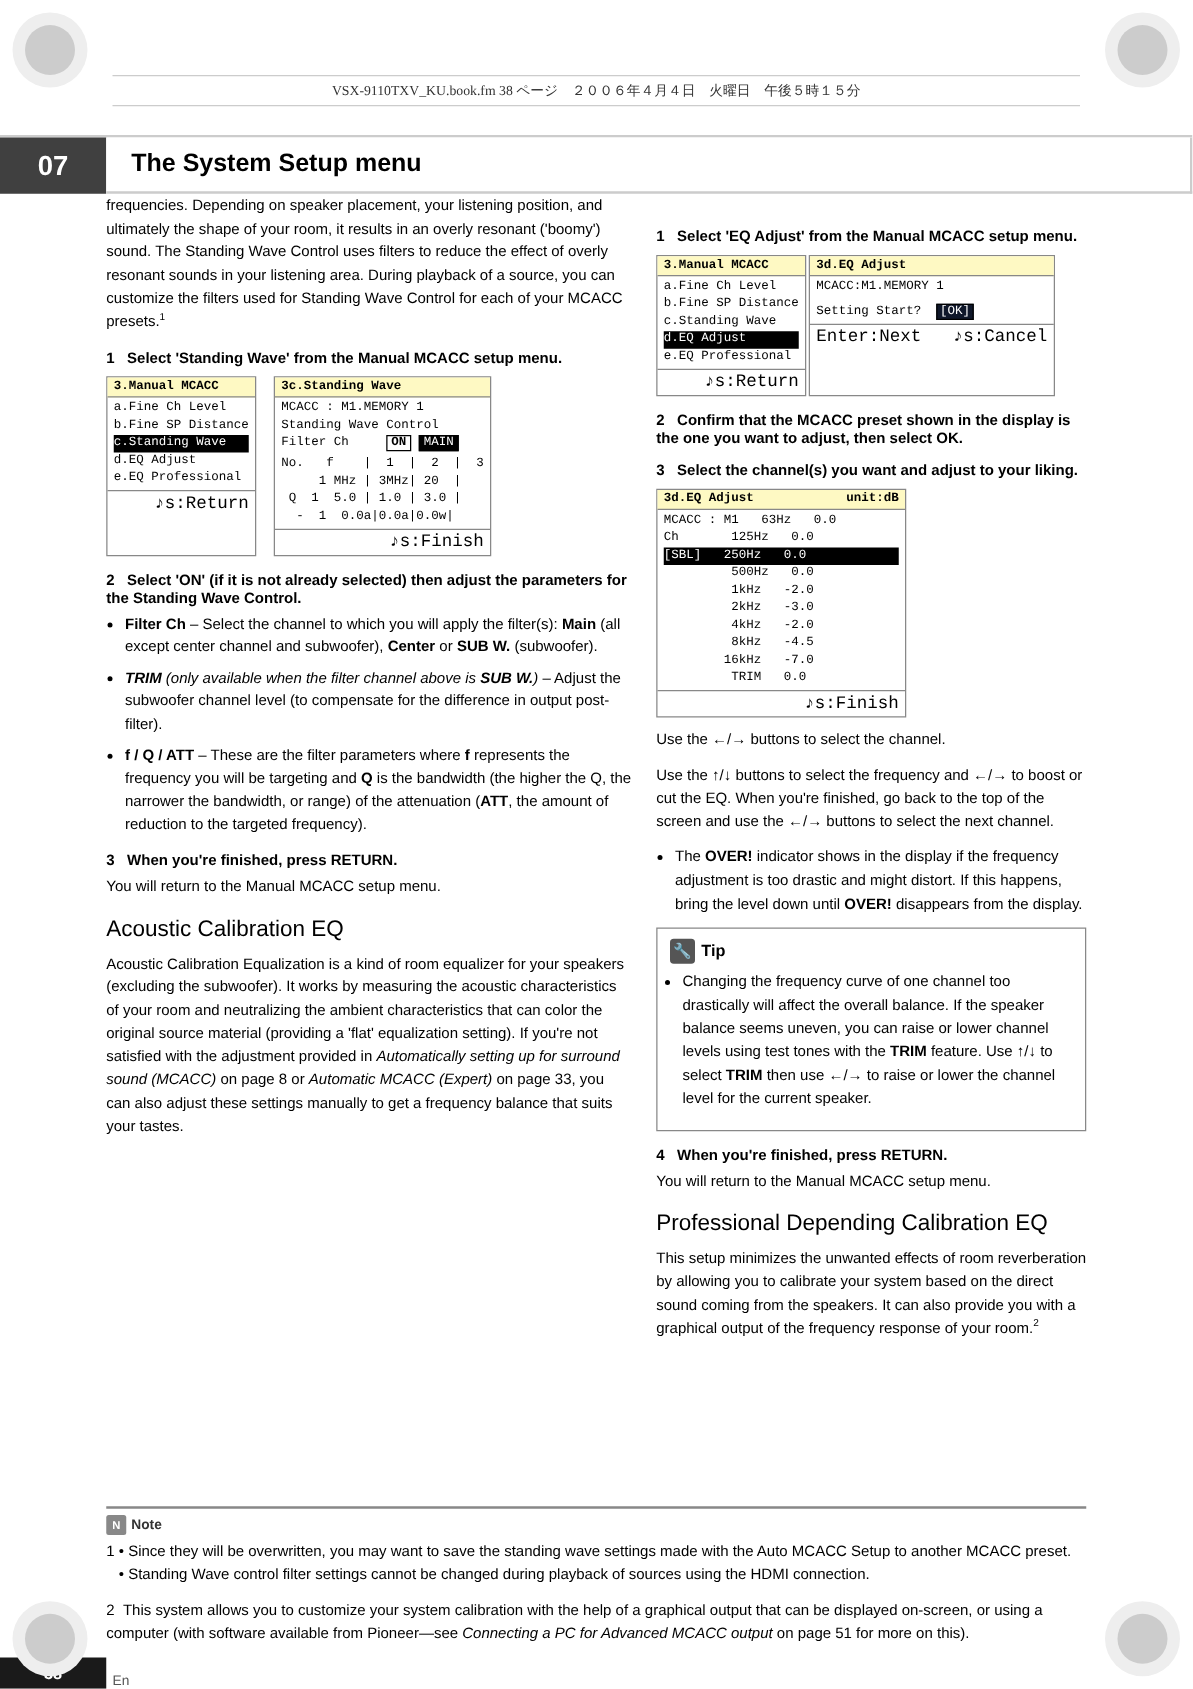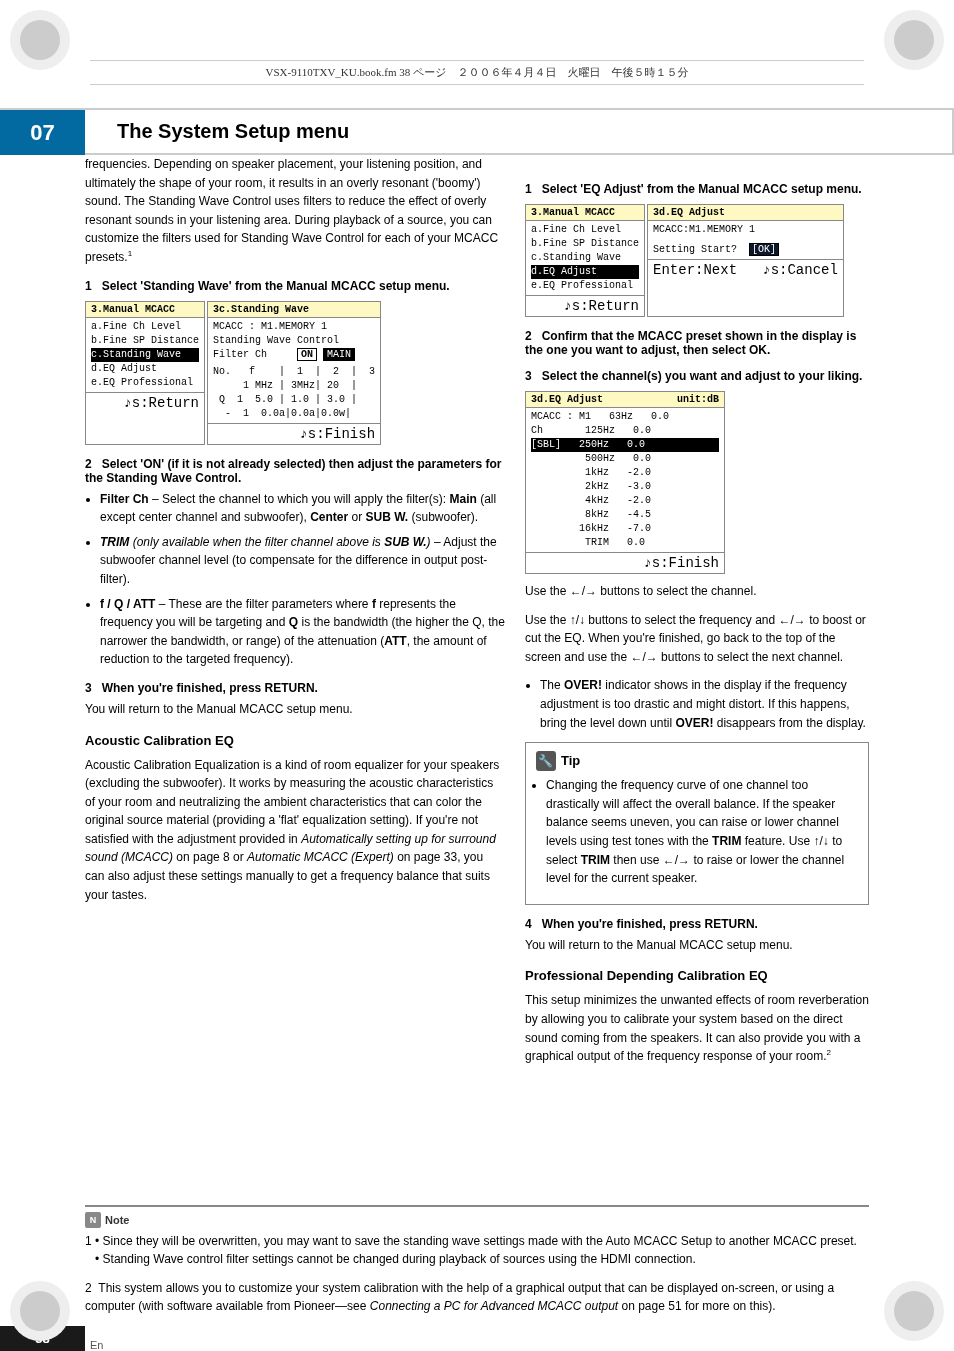--- a/index.html
+++ b/index.html
@@ -55,7 +55,7 @@
       left: 0;
       width: 85px;
       height: 45px;
-      background: #0369a1;
+      background: #404040;
       color: #fff;
       font-size: 22px;
       font-weight: bold;

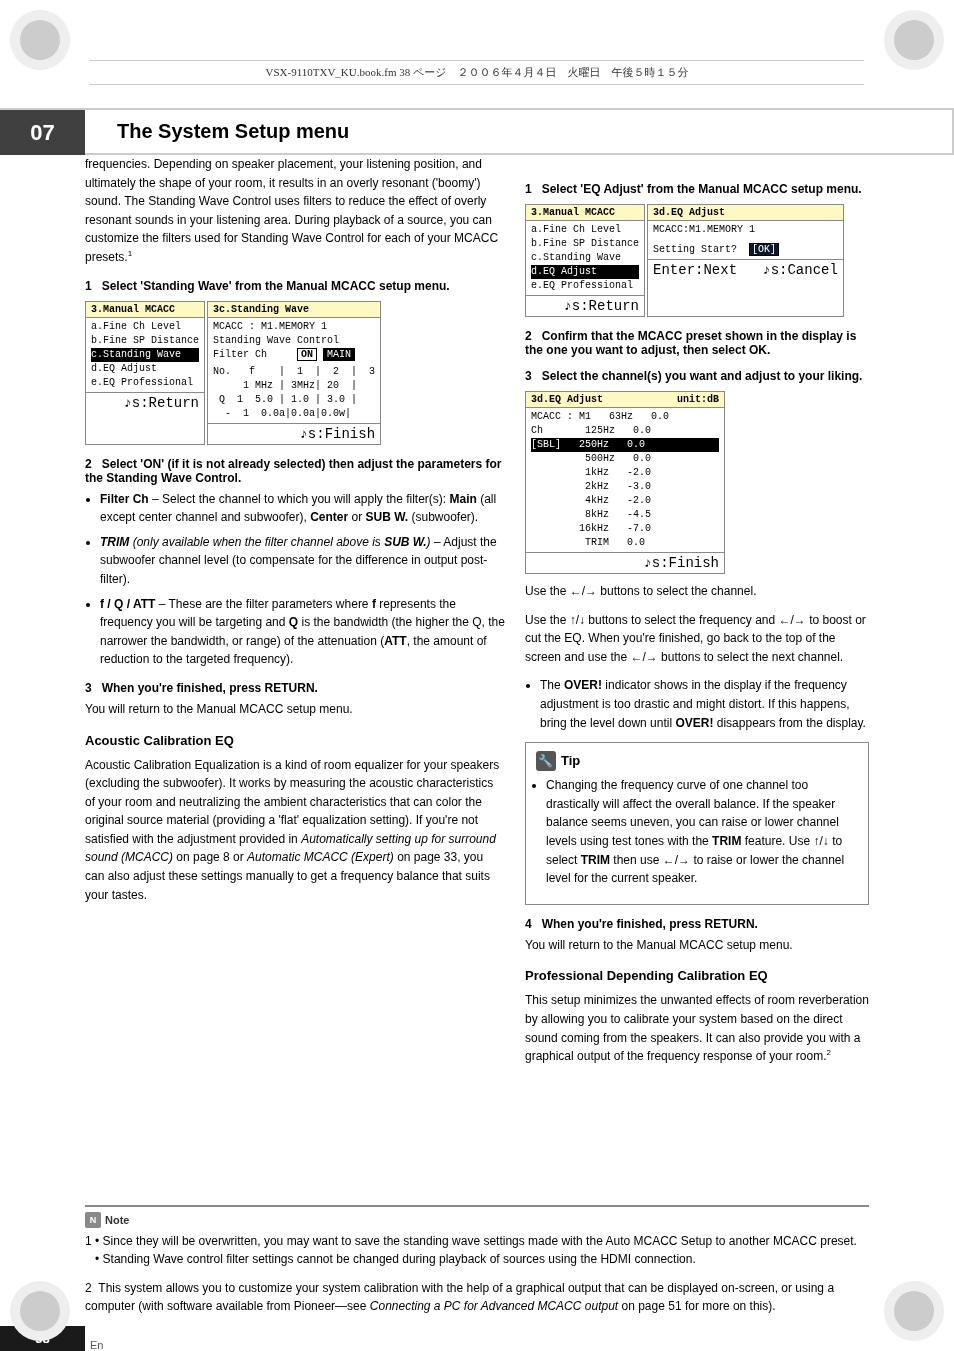--- a/index.html
+++ b/index.html
@@ -78,7 +78,7 @@
       border-top: none;
       display: flex;
       align-items: center;
-      padding-left: 32px;
+      padding-left: 20px;
     }
     .chapter-title-box span {
       font-size: 20px;

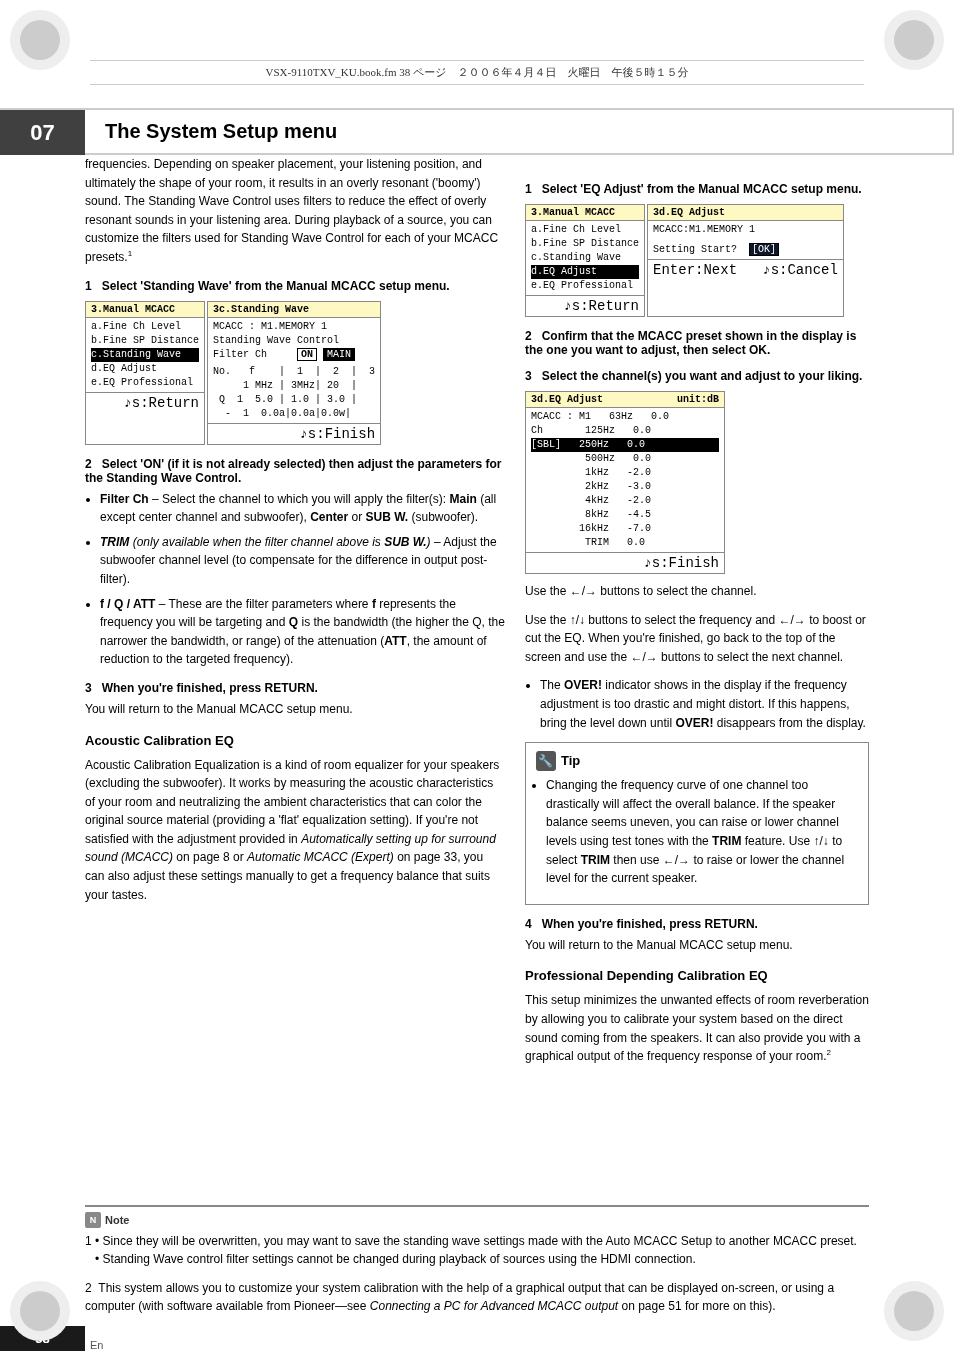--- a/index.html
+++ b/index.html
@@ -342,7 +342,7 @@
         </div>
         <div class="s-footer">♪s:Return</div>
       </div>
-      <div class="screen-unit" style="min-width:165px;">
+      <div class="screen-unit" style="min-width:165px;margin-left:12px;">
         <div class="s-title">3c.Standing Wave</div>
         <div class="s-body">
           <div class="s-row">MCACC : M1.MEMORY 1</div>

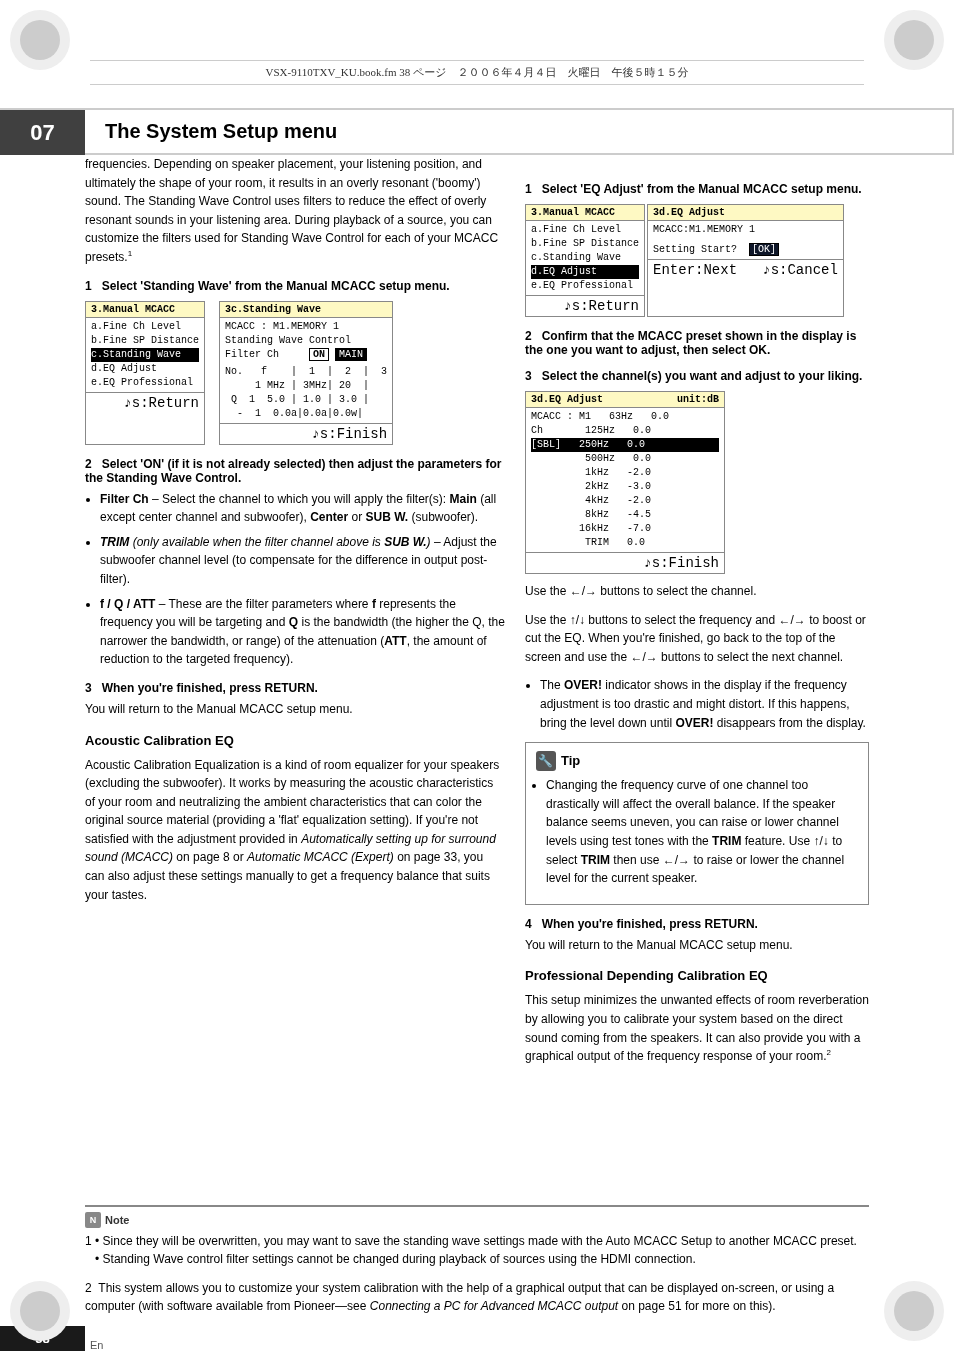--- a/index.html
+++ b/index.html
@@ -133,8 +133,8 @@
     }
 
     .section-heading {
-      font-size: 13px;
-      font-weight: bold;
+      font-size: 18px;
+      font-weight: normal;
       margin-bottom: 8px;
       margin-top: 14px;
     }

